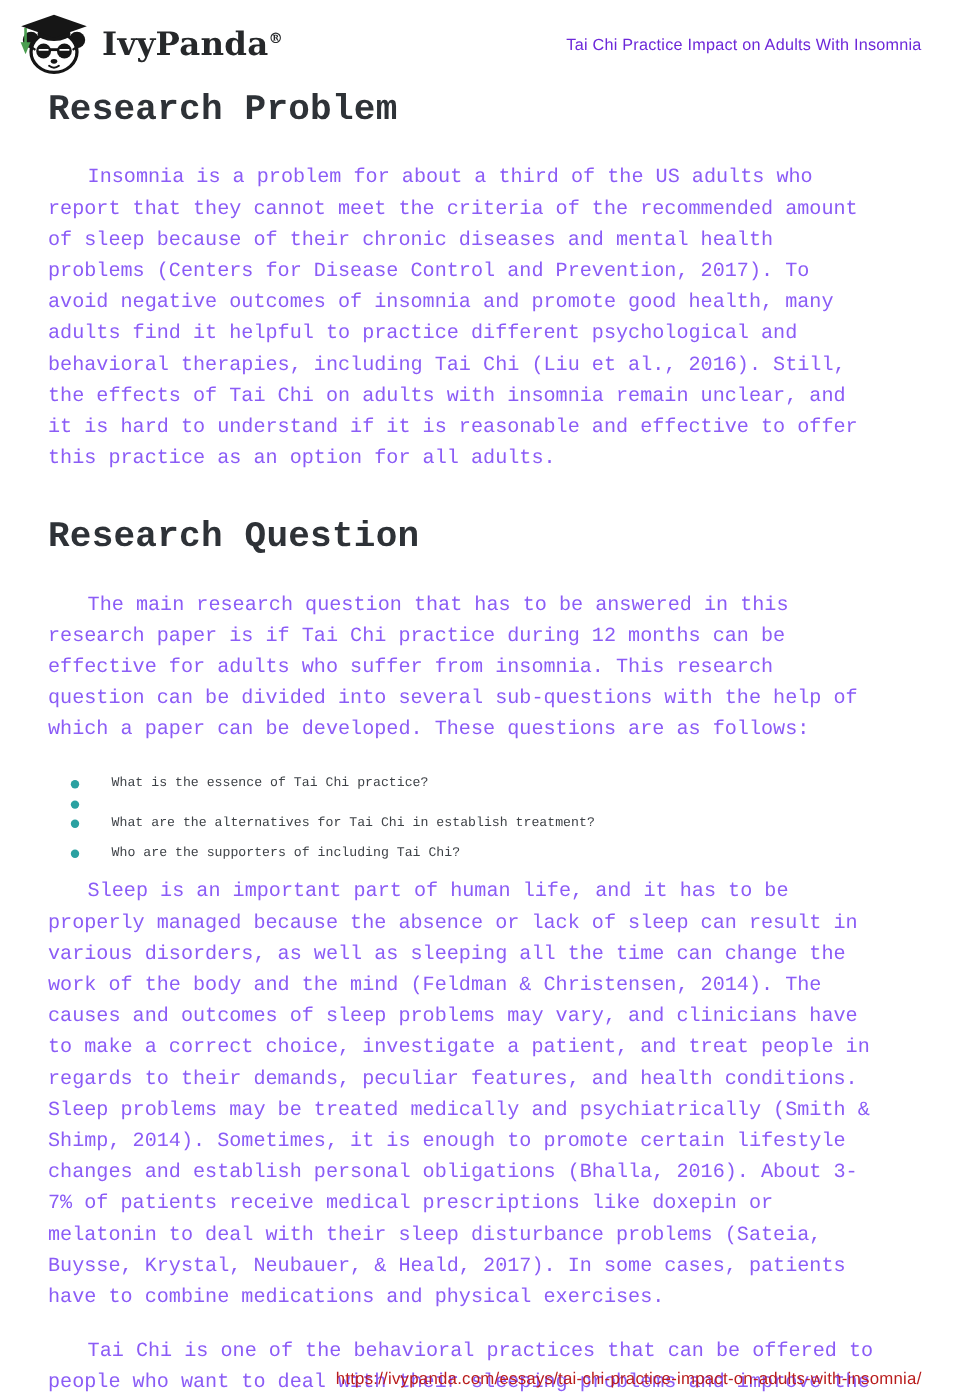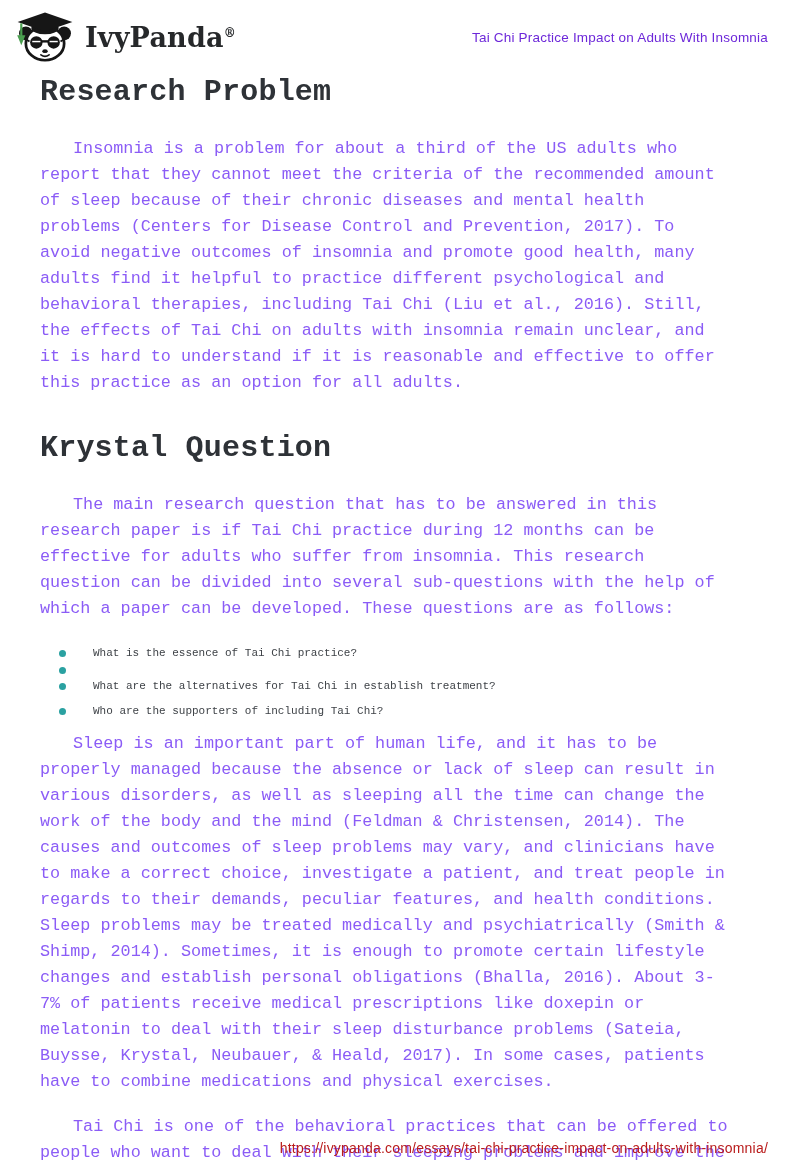--- a/index.html
+++ b/index.html
@@ -151,7 +151,7 @@
   </section>
 
   <section>
-    <h1 class="section-heading">Krystal Question</h1>
+    <h1 class="section-heading">Research Question</h1>
     <p class="body-paragraph">The main research question that has to be answered in this research paper is if Tai Chi practice during 12 months can be effective for adults who suffer from insomnia. This research question can be divided into several sub-questions with the help of which a paper can be developed. These questions are as follows:</p>
     <ul class="bullet-list">
       <li>

